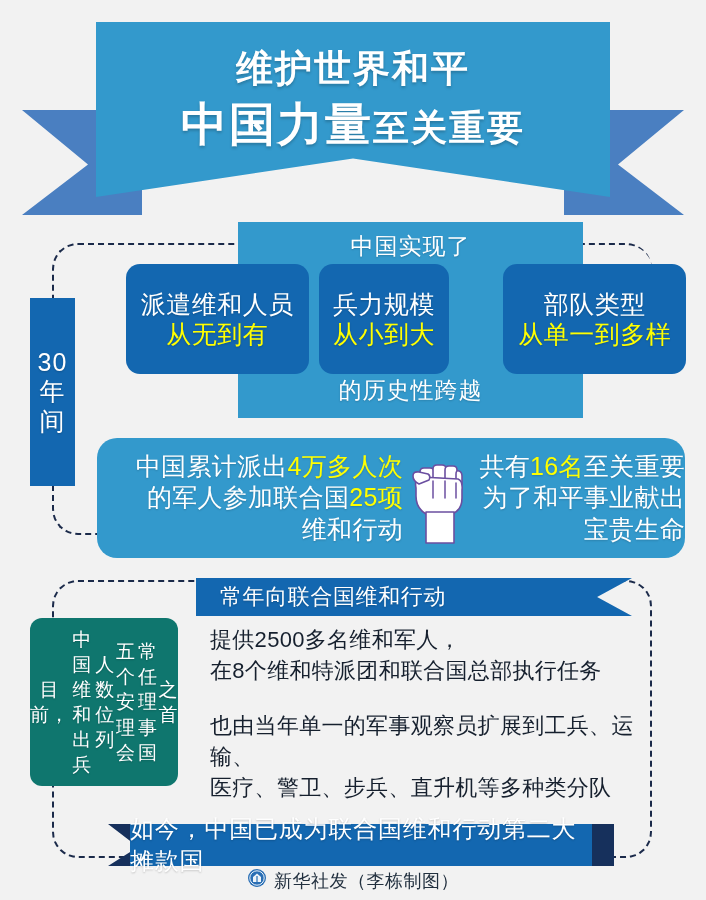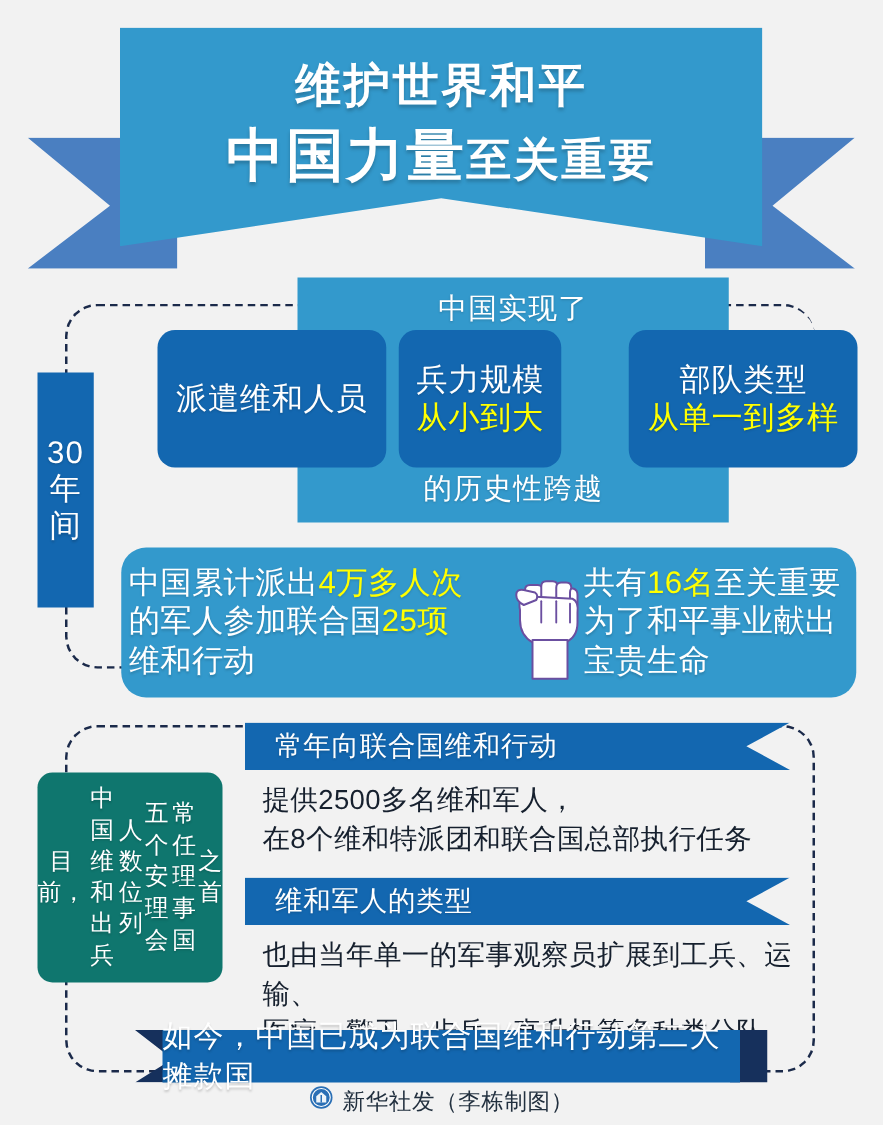--- a/index.html
+++ b/index.html
@@ -170,6 +170,7 @@
   <div class="cards">
     <div class="card c1">
       <div class="l1">派遣维和人员</div>
+      <div class="l2">从无到有</div>
     </div>
     <div class="card c2">
       <div class="l1">兵力规模</div>

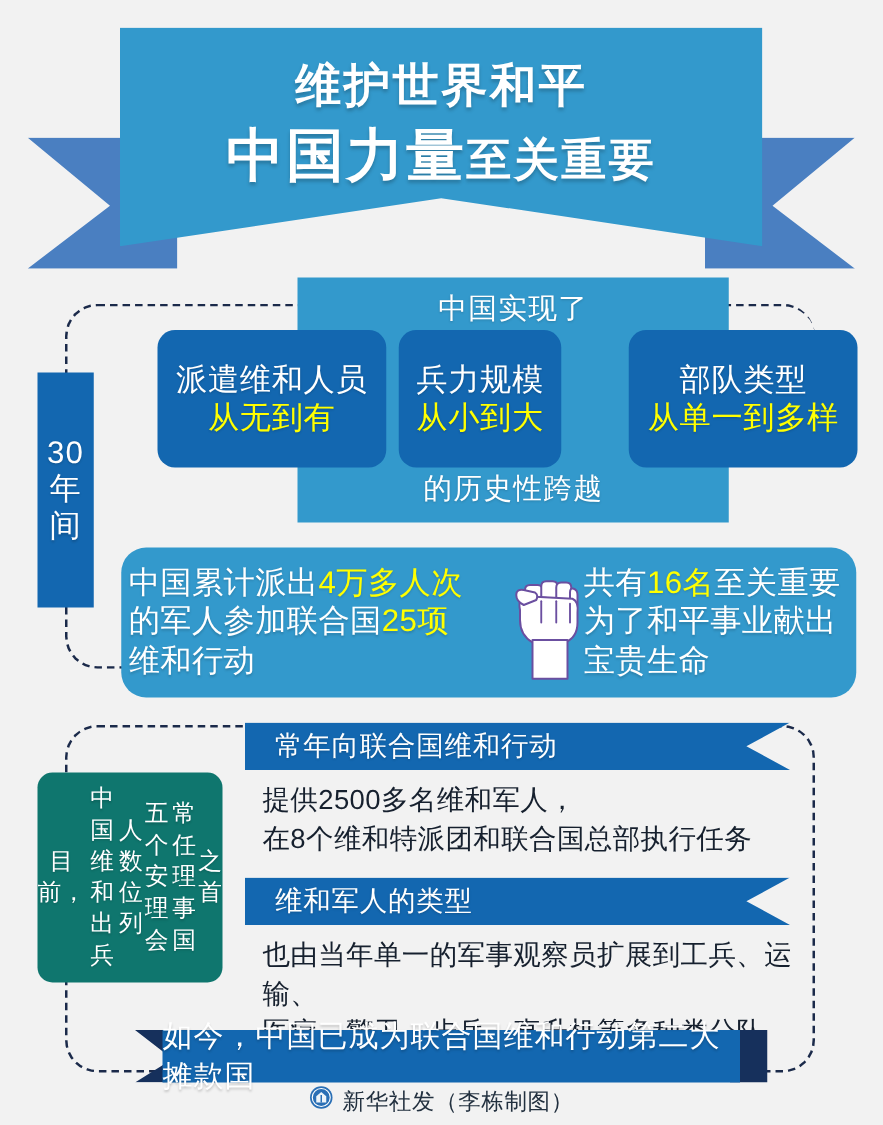--- a/index.html
+++ b/index.html
@@ -81,7 +81,7 @@
     background:#3399cc;border-radius:20px;
     display:flex;align-items:center;
   }
-  .stats .blk{color:#fff;font-size:25px;line-height:1.26;text-align:left;
+  .stats .blk{color:#fff;font-size:25px;line-height:1.26;text-align:right;
     text-shadow:0 1px 2px rgba(0,0,0,0.18);letter-spacing:0.3px;}
   .stats .blk.a{width:300px;padding-left:6px;}
   .stats .blk.b{width:218px;}

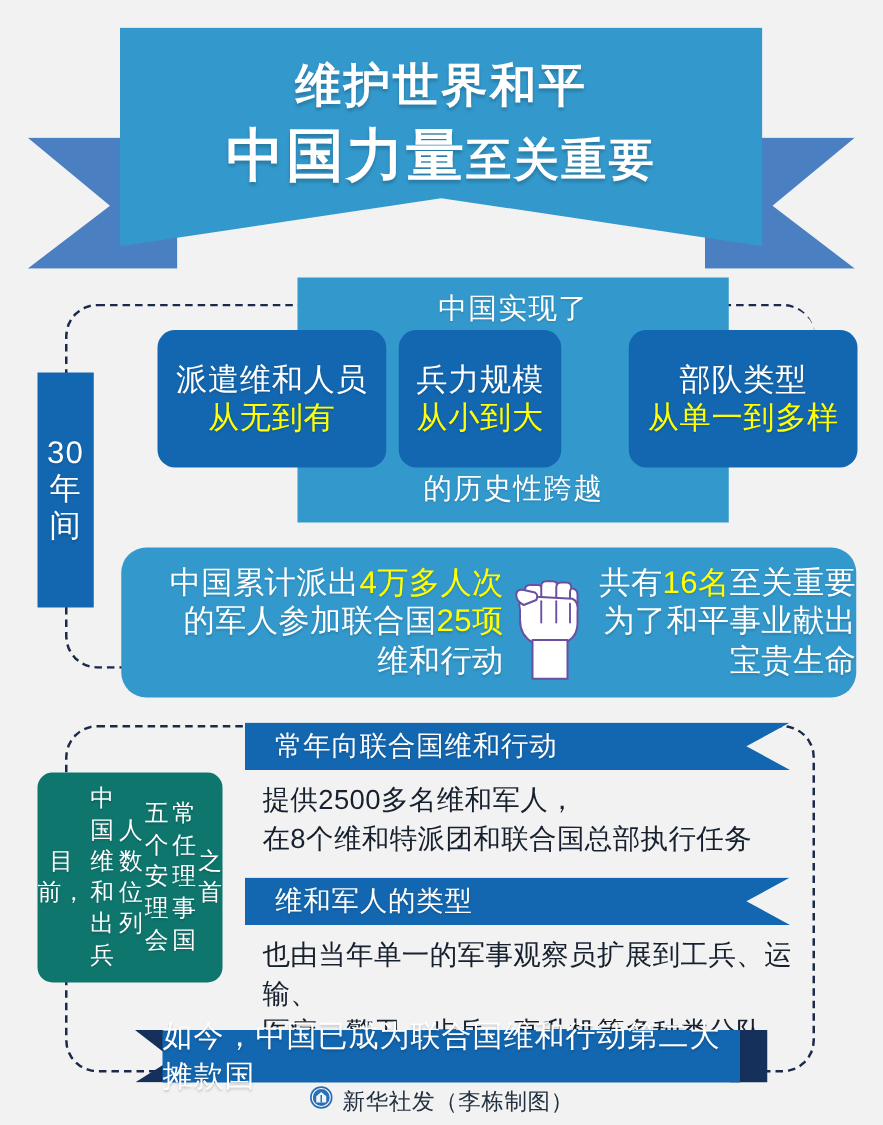--- a/index.html
+++ b/index.html
@@ -237,9 +237,6 @@
   </div>
 
   <div class="sec" style="top:702px;">
-    <div class="banner-wrap">
-      <div class="banner">维和军人的类型</div>
-    </div>
     <div class="body">
       <div>也由当年单一的军事观察员扩展到工兵、运输、</div>
       <div>医疗、警卫、步兵、直升机等多种类分队</div>

